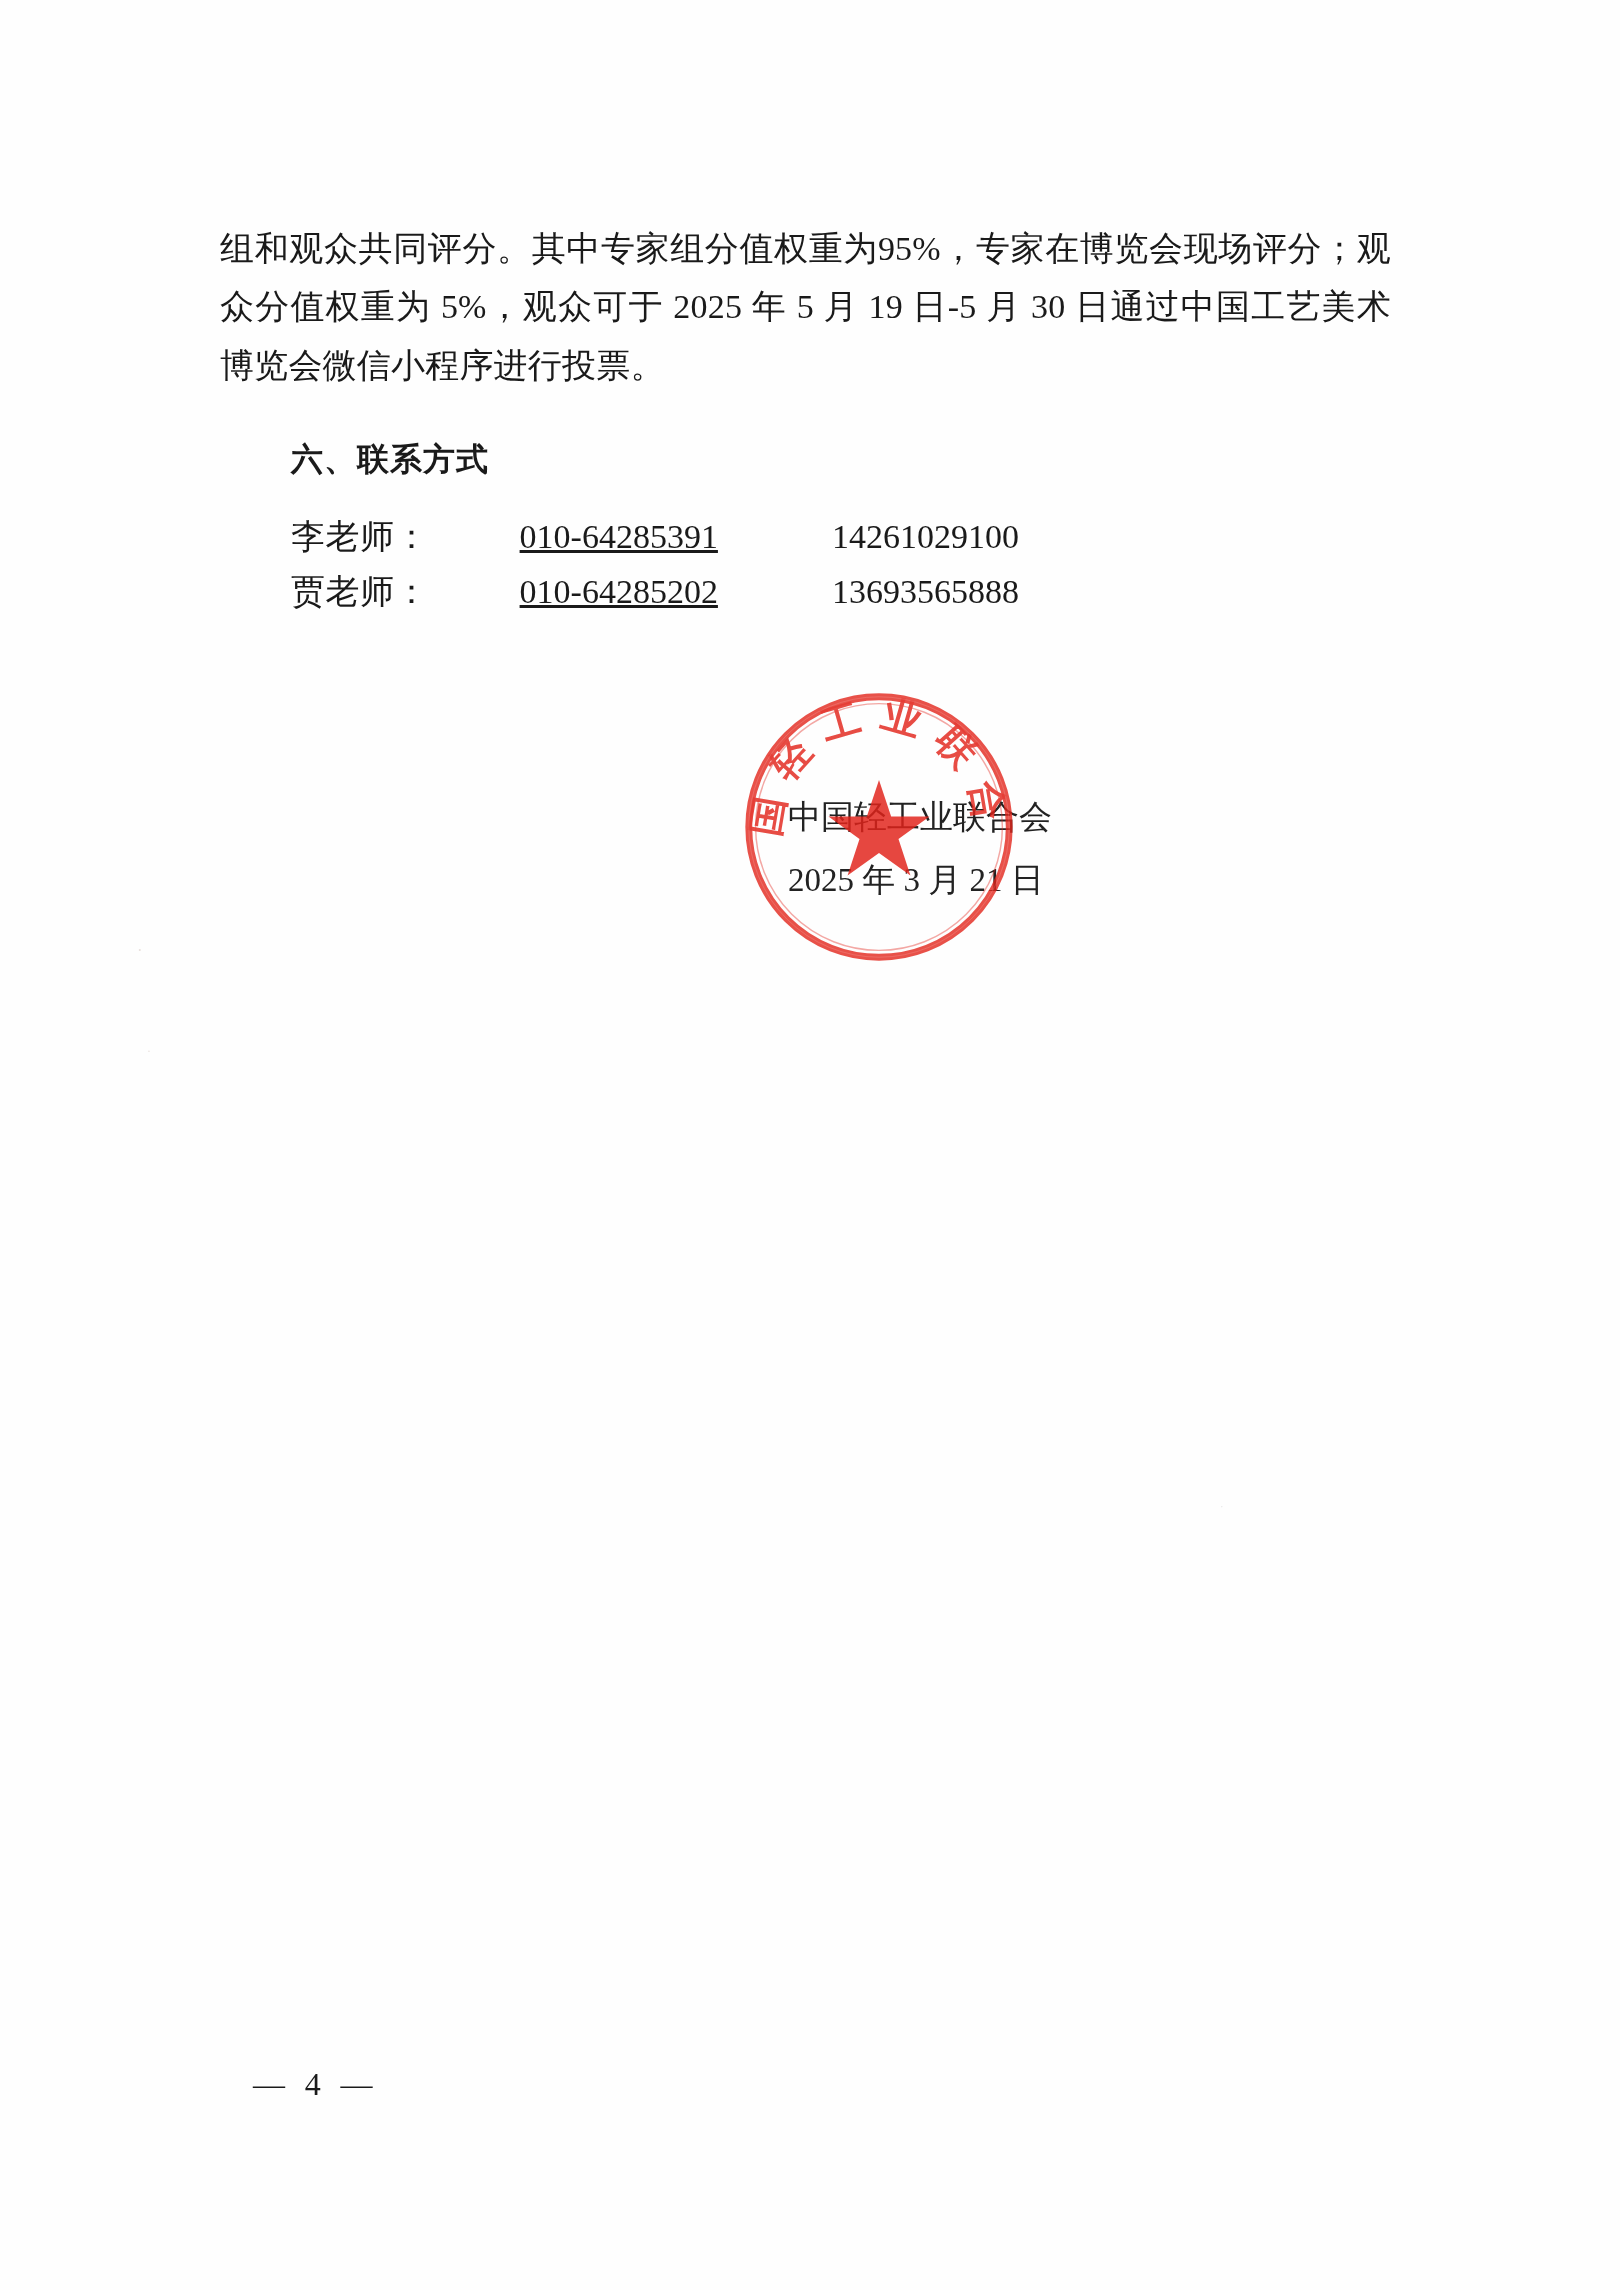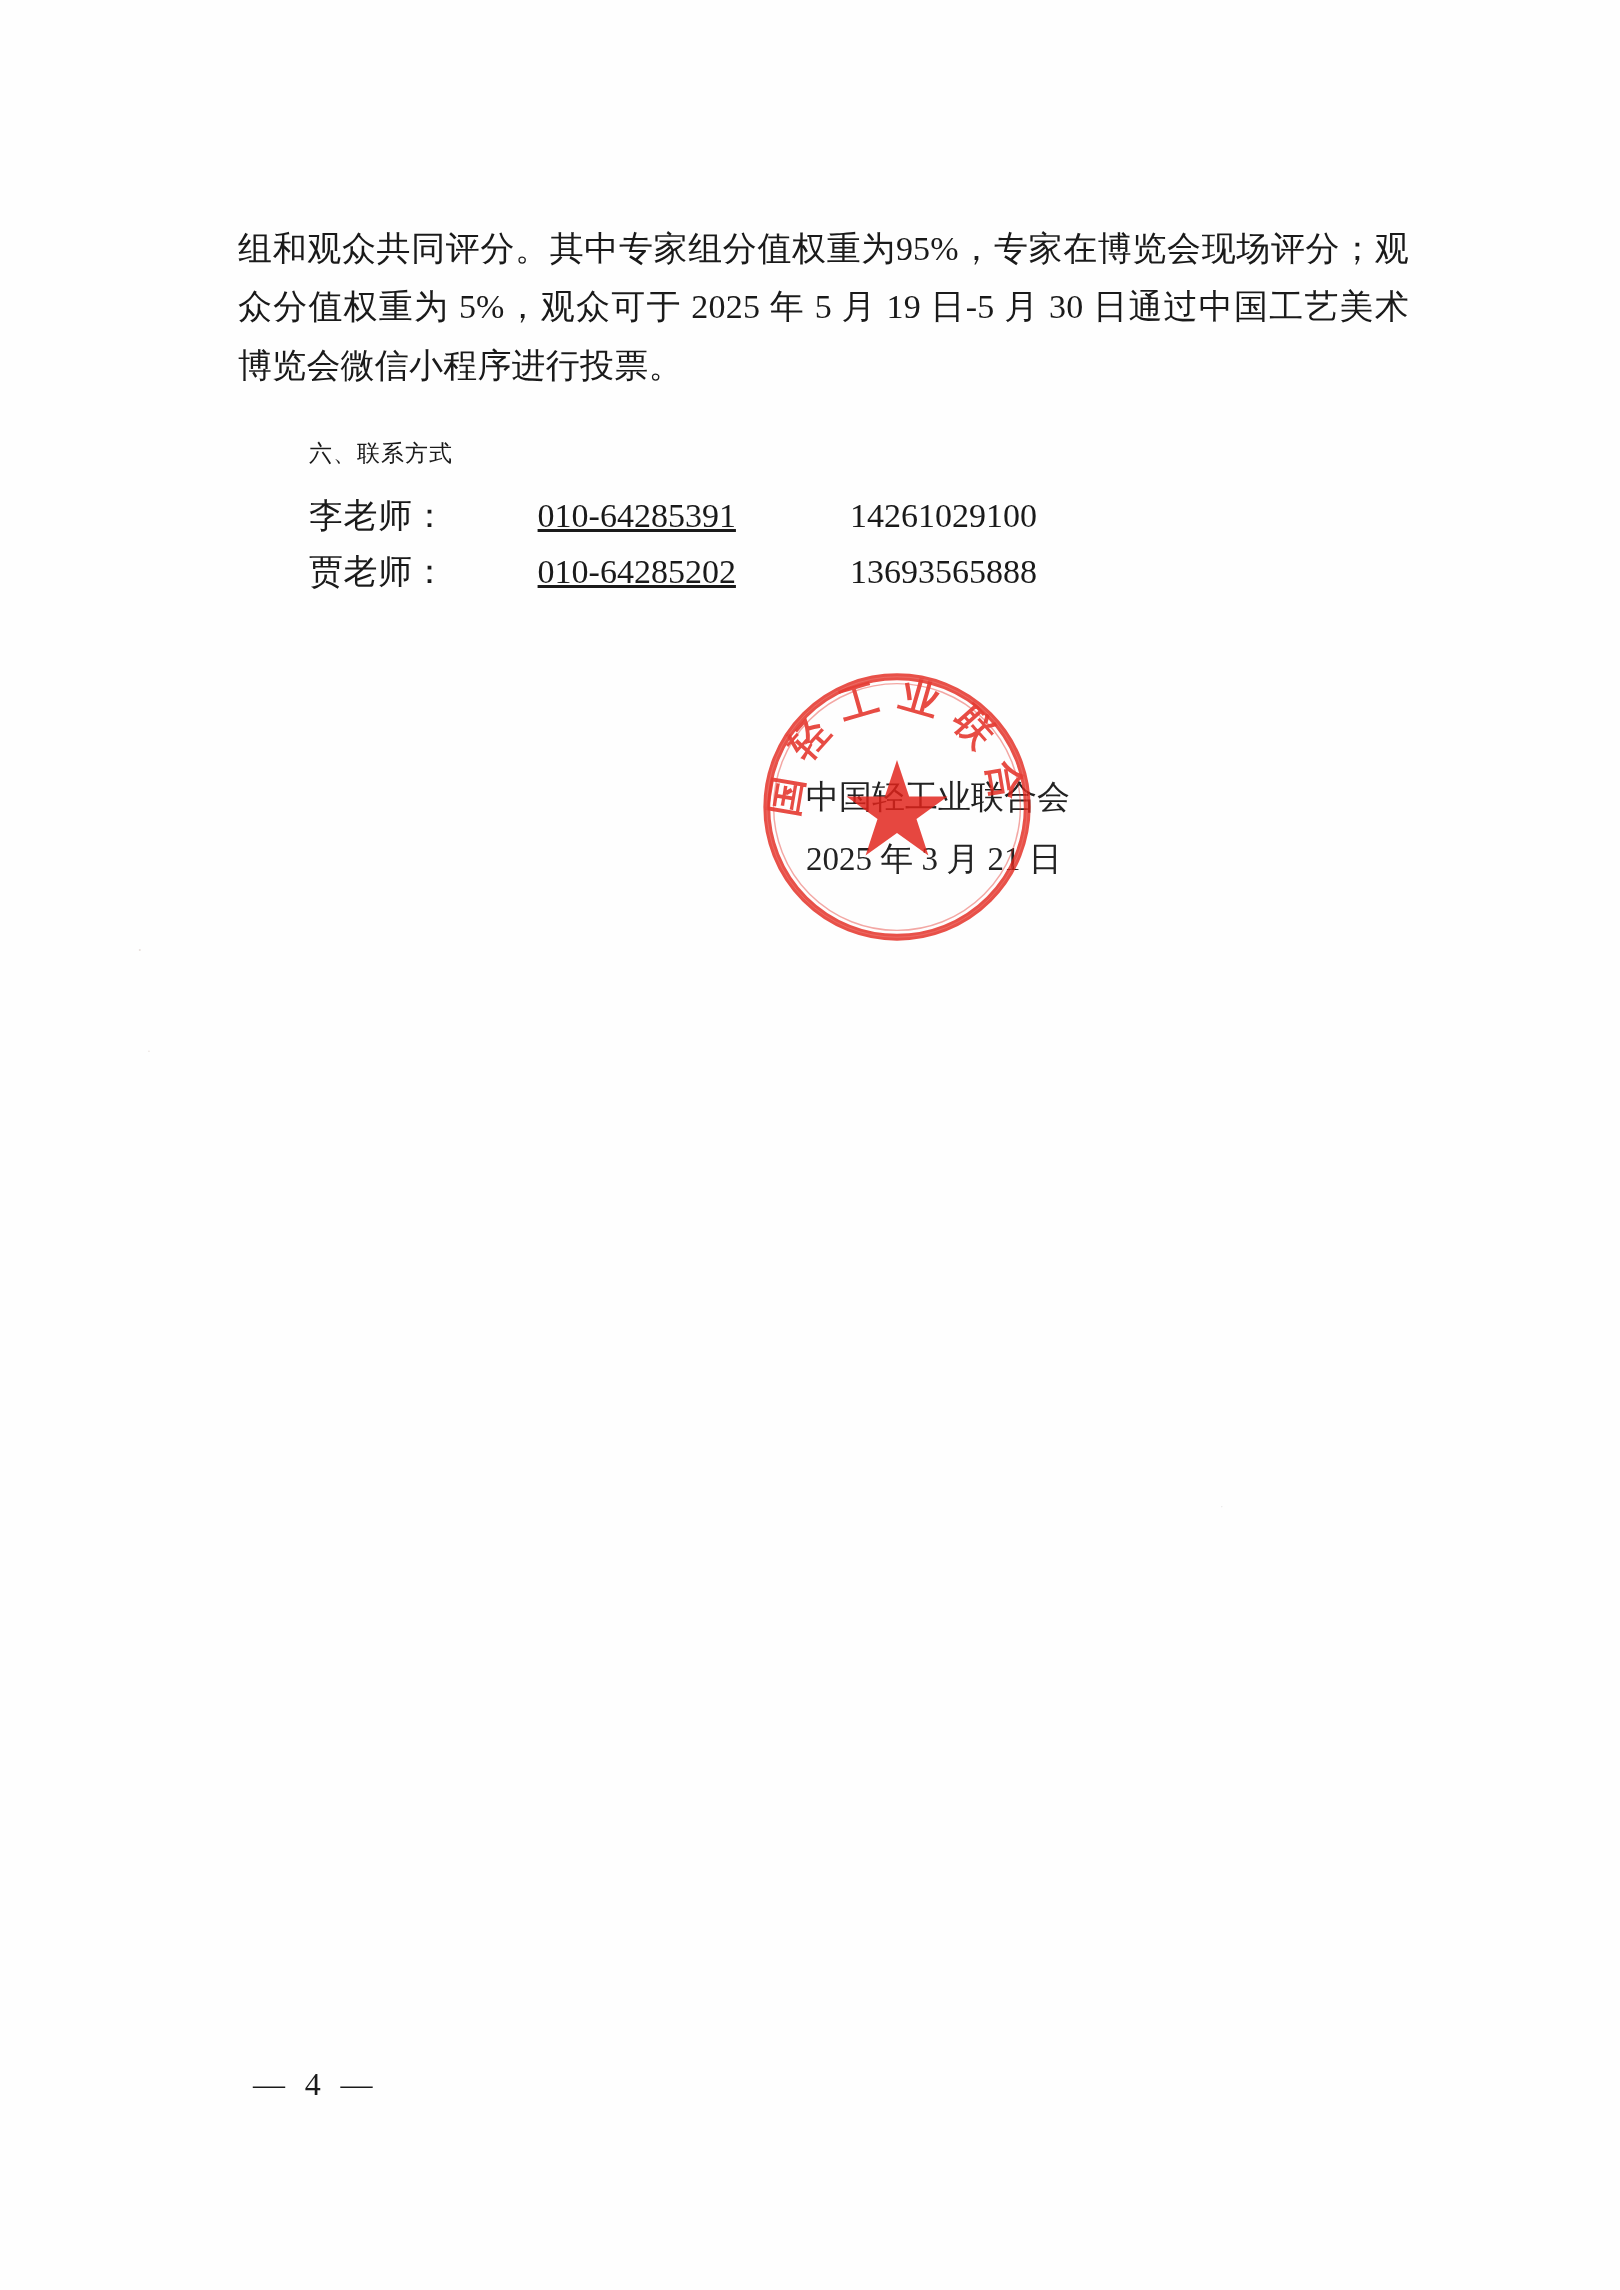--- a/index.html
+++ b/index.html
@@ -24,7 +24,7 @@
 
   .content {
     position: absolute;
-    left: 238px;
+    left: 220px;
     top: 186px;
     width: 1171px;
   }

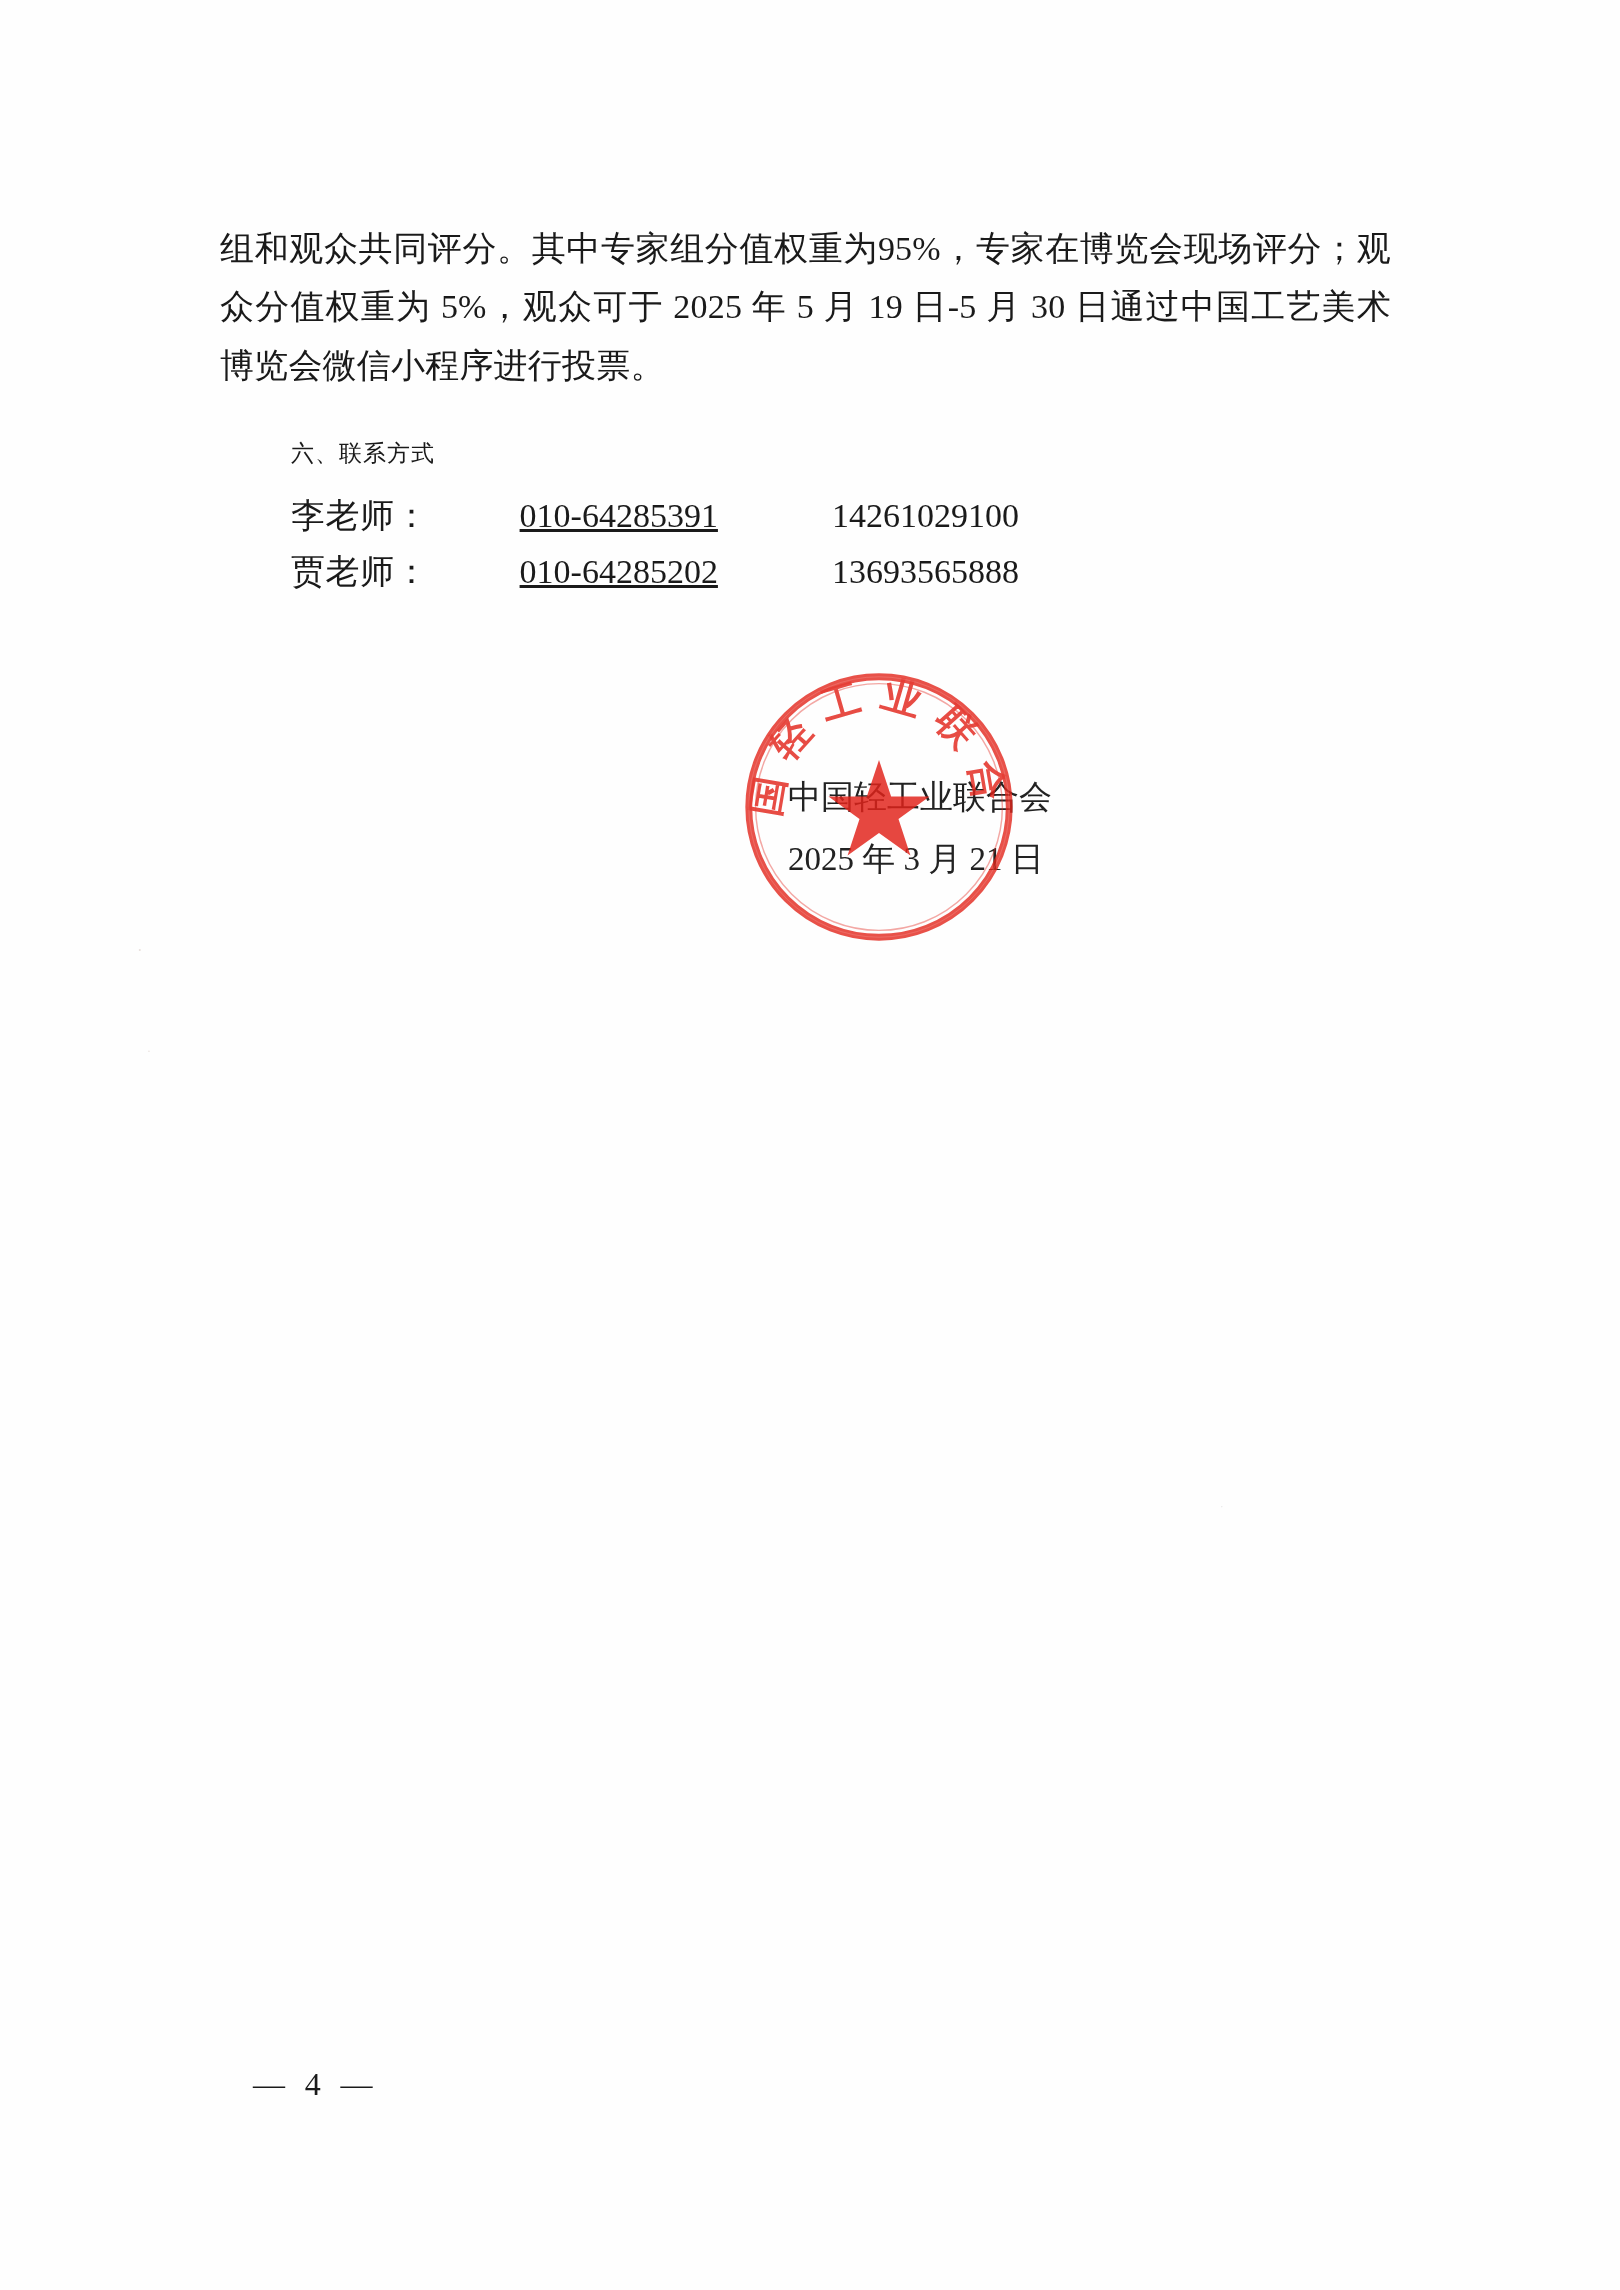--- a/index.html
+++ b/index.html
@@ -42,8 +42,8 @@
   .section-heading {
     margin-top: 43px;
     font-family: "DejaVu Sans", "Liberation Sans", sans-serif;
-    font-weight: normal;
-    font-size: 23px;
+    font-weight: bold;
+    font-size: 32px;
     text-indent: 71px;
     letter-spacing: 1px;
   }

